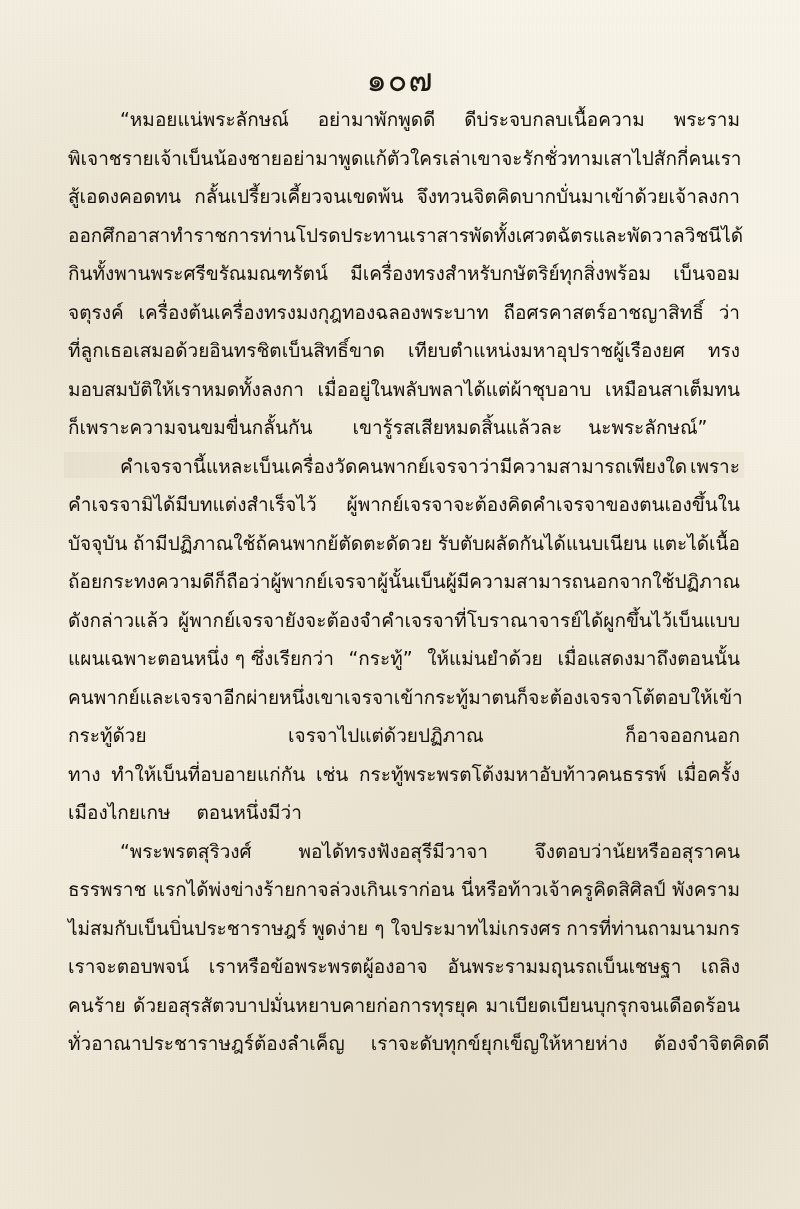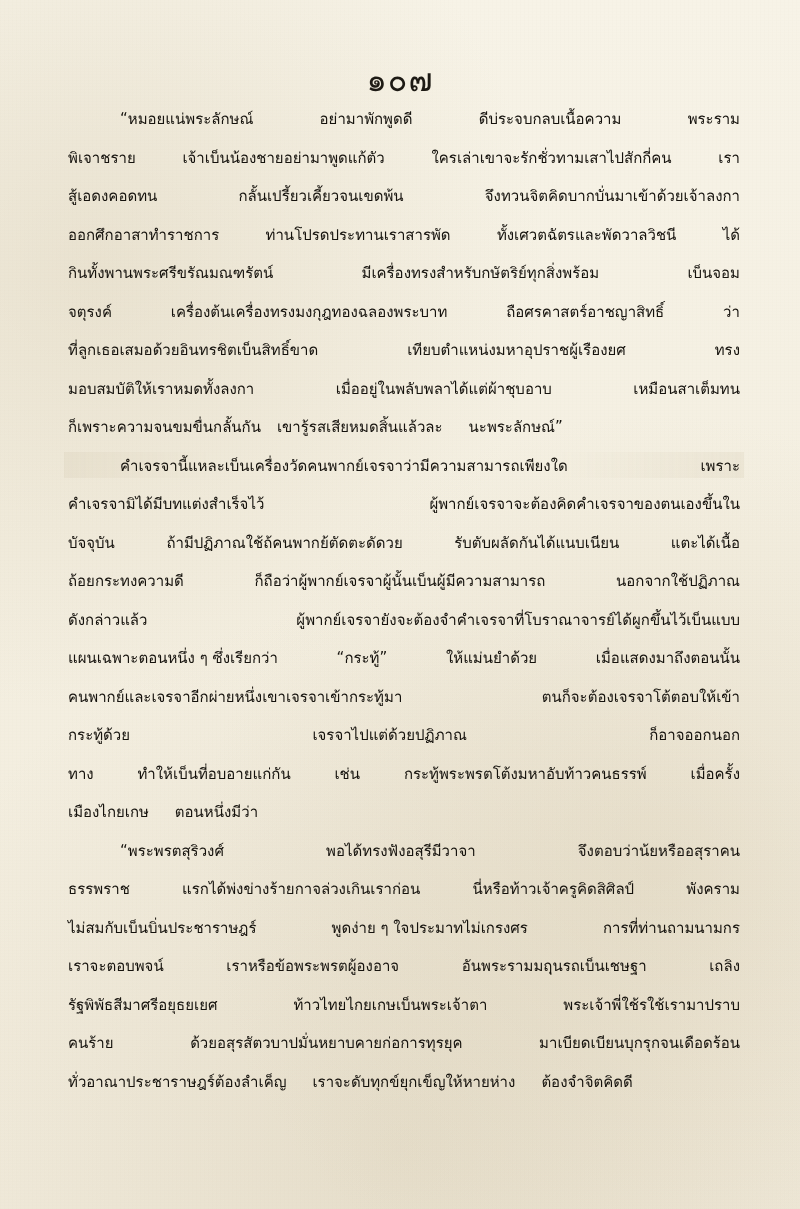--- a/index.html
+++ b/index.html
@@ -59,7 +59,7 @@
   .line {
     display: flex;
     justify-content: space-between;
-    font-size: 15px;
+    font-size: 19px;
     line-height: 38.5px;
     height: 38.5px;
     white-space: nowrap;

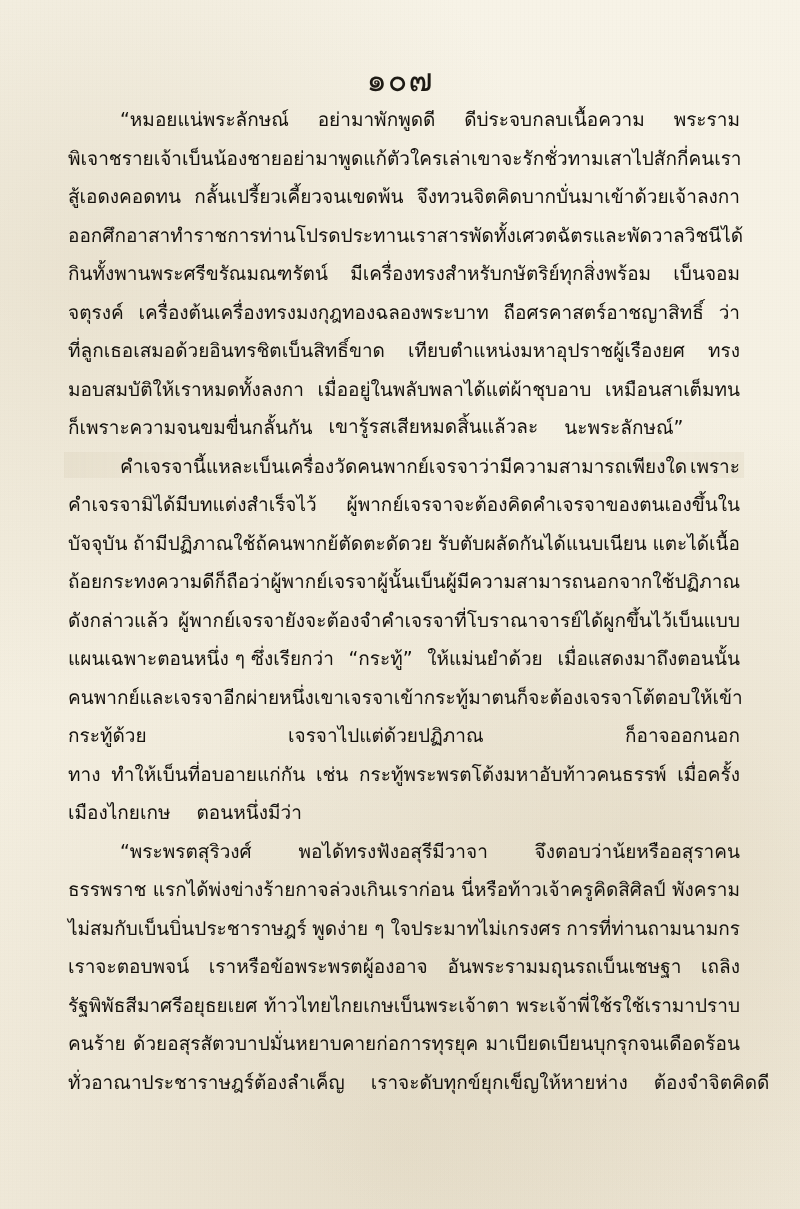--- a/index.html
+++ b/index.html
@@ -144,7 +144,7 @@
         </div>
         <div class="line nojustify">
           <span>ก็เพราะความจนขมขื่นกลั้นกัน</span>
-          <span style="margin-left: 16px; font-family: Liberation Serif, serif;">เขารู้รสเสียหมดสิ้นแล้วละ</span>
+          <span style="margin-left: 40px;">เขารู้รสเสียหมดสิ้นแล้วละ</span>
           <span style="margin-left: 26px;">นะพระลักษณ์”</span>
         </div>
       </div>

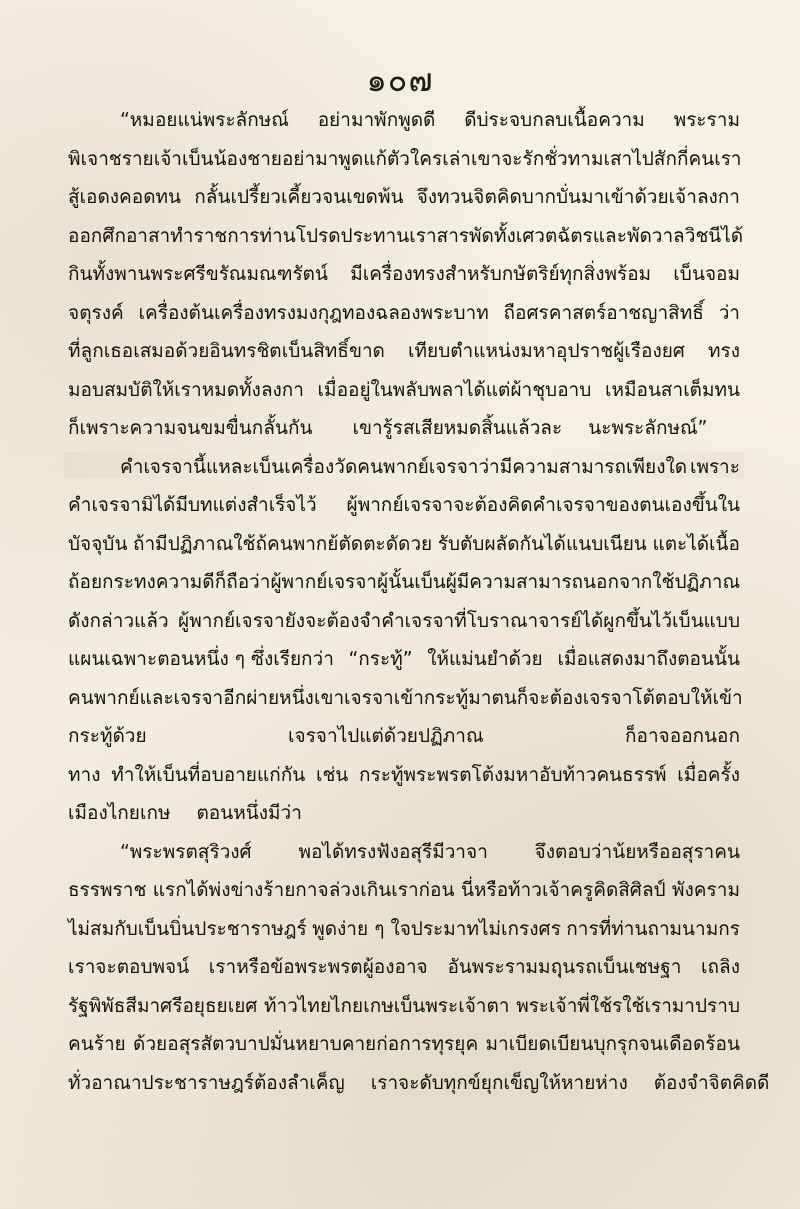--- a/index.html
+++ b/index.html
@@ -223,11 +223,6 @@
           <span>เถลิง</span>
         </div>
         <div class="line">
-          <span>รัฐพิพัธสีมาศรีอยุธยเยศ</span>
-          <span>ท้าวไทยไกยเกษเบ็นพระเจ้าตา</span>
-          <span>พระเจ้าพี่ใช้รใช้เรามาปราบ</span>
-        </div>
-        <div class="line">
           <span>คนร้าย</span>
           <span>ด้วยอสุรสัตวบาปมั่นหยาบคายก่อการทุรยุค</span>
           <span>มาเบียดเบียนบุกรุกจนเดือดร้อน</span>

